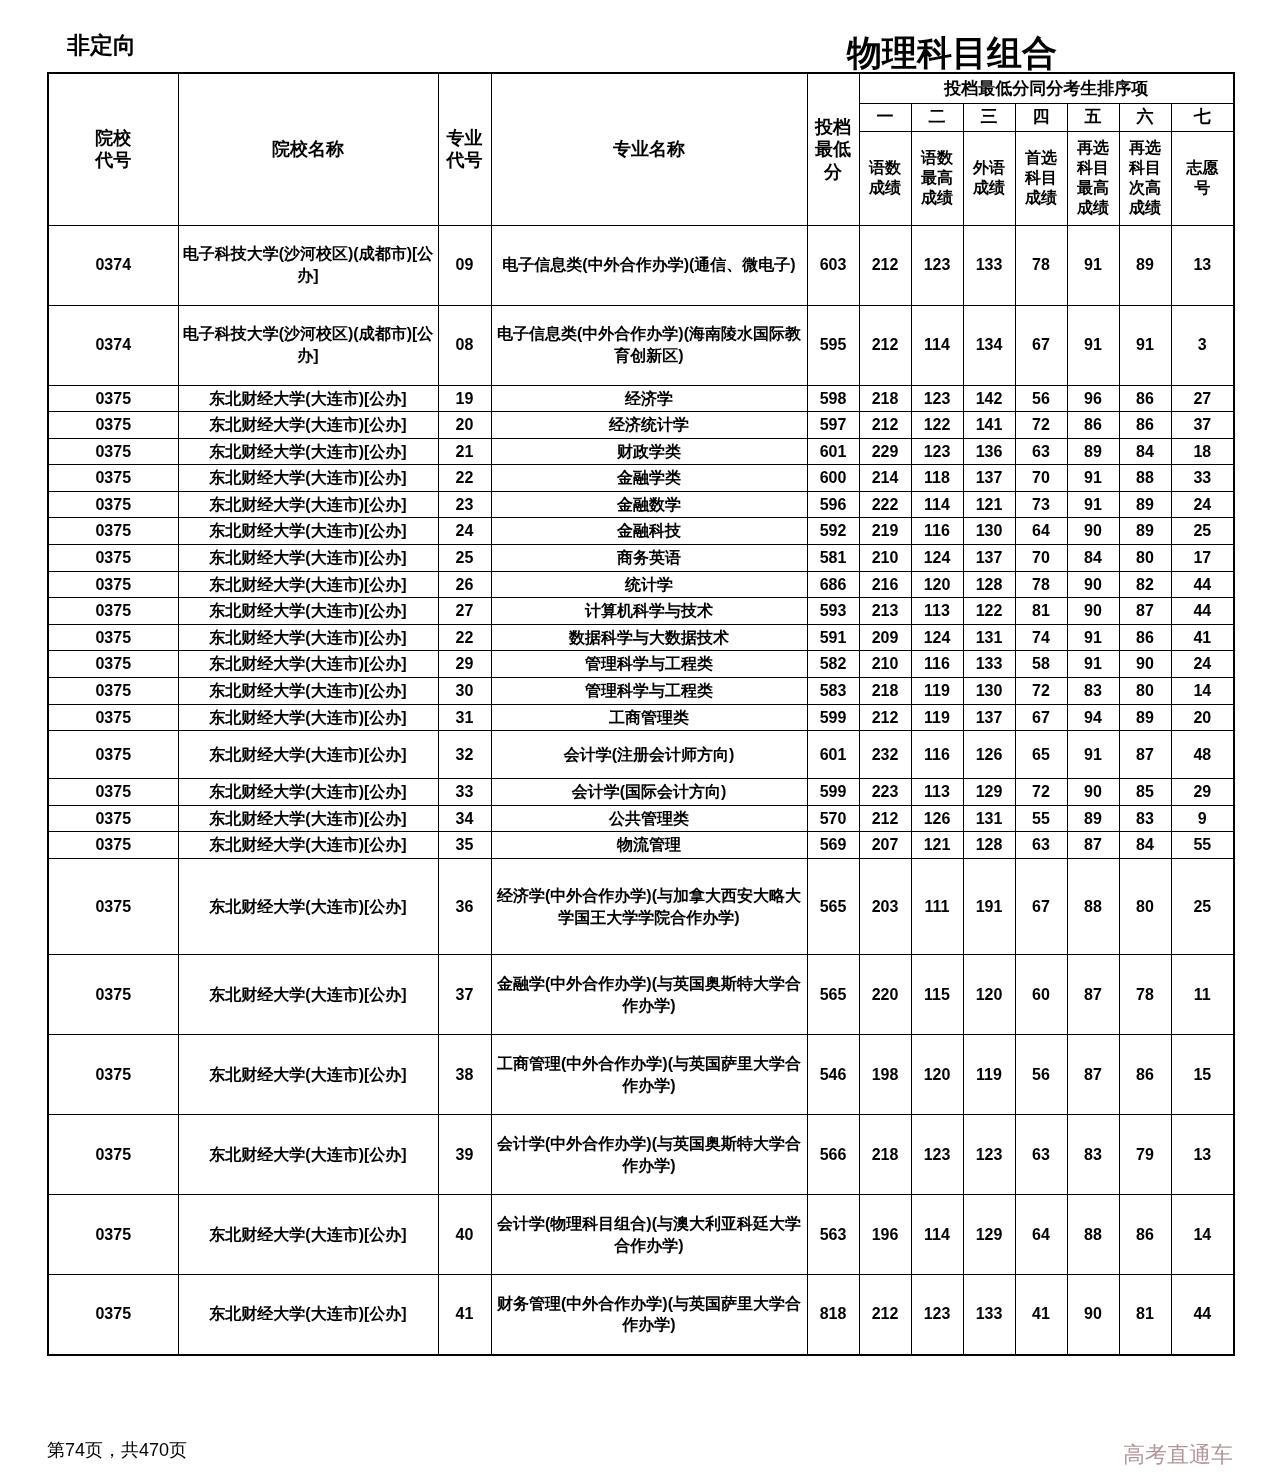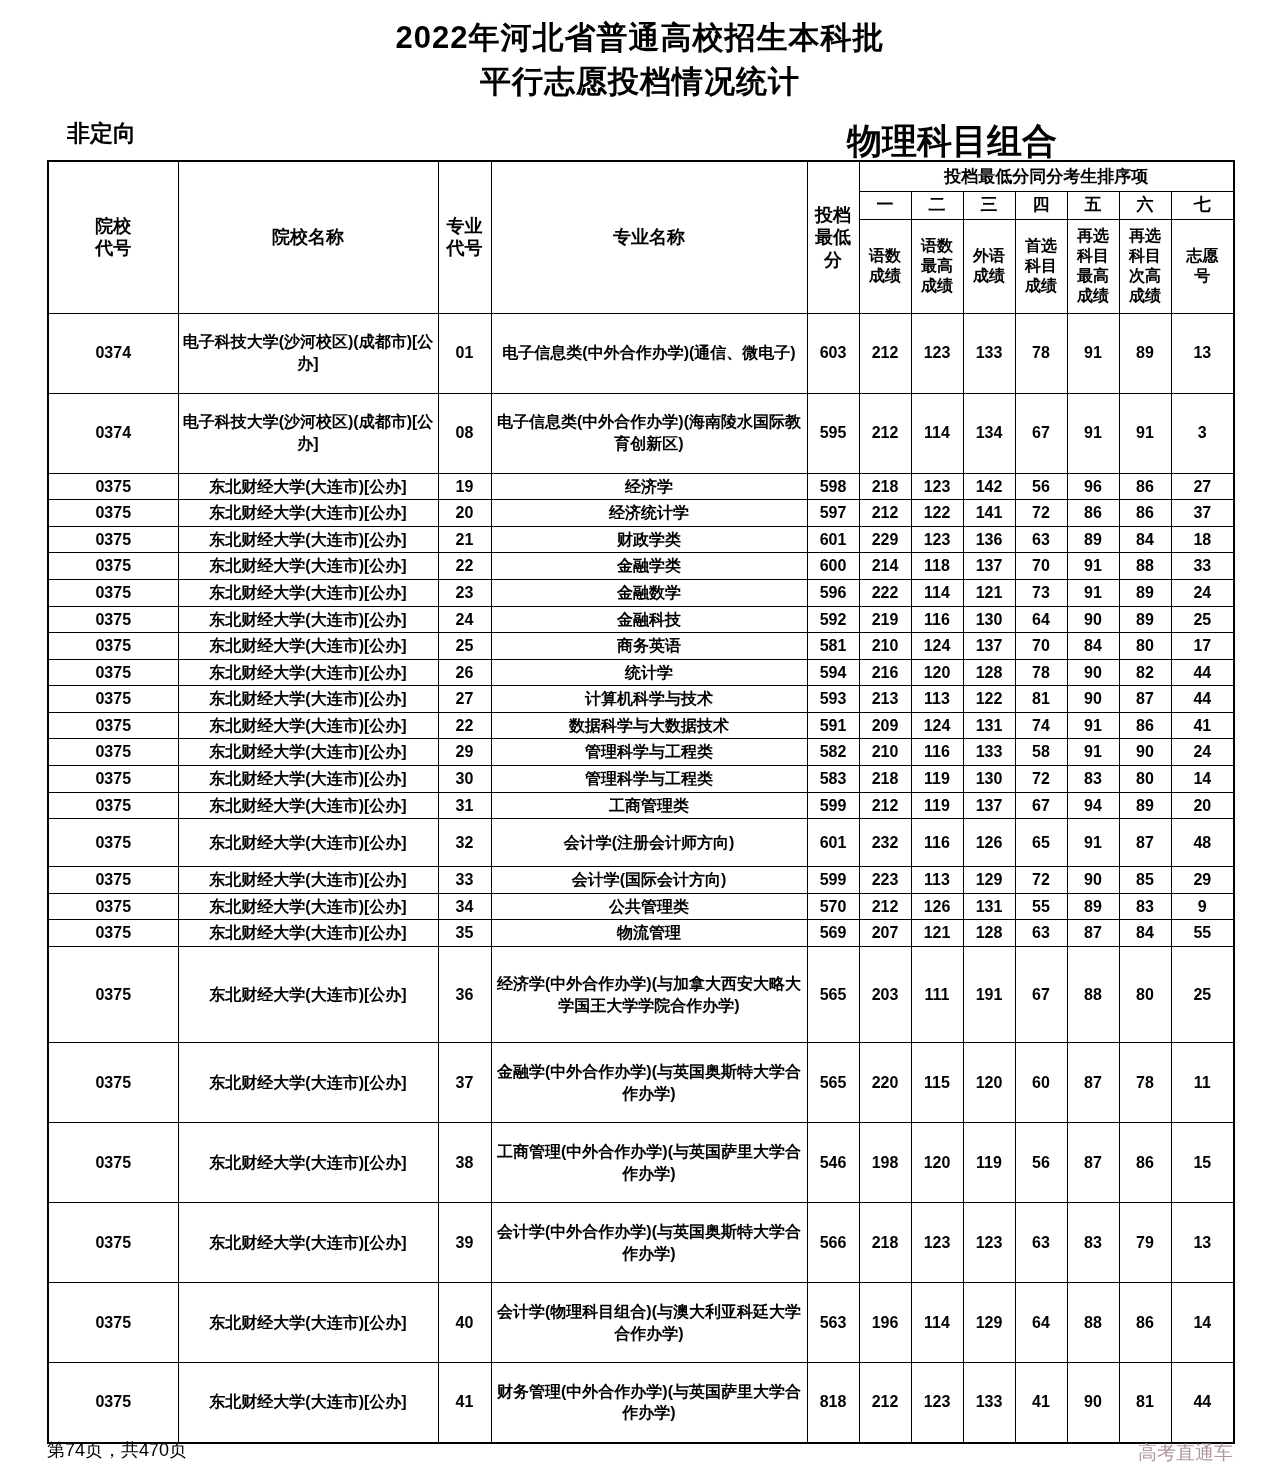--- a/index.html
+++ b/index.html
@@ -97,10 +97,6 @@
 
 <div class="page">
 
-  <div class="title">
-    <div class="title-line">2022年河北省普通高校招生本科批</div>
-    <div class="title-line">平行志愿投档情况统计</div>
-  </div>
 
   <div class="subhead">
     <span class="left-label">非定向</span>

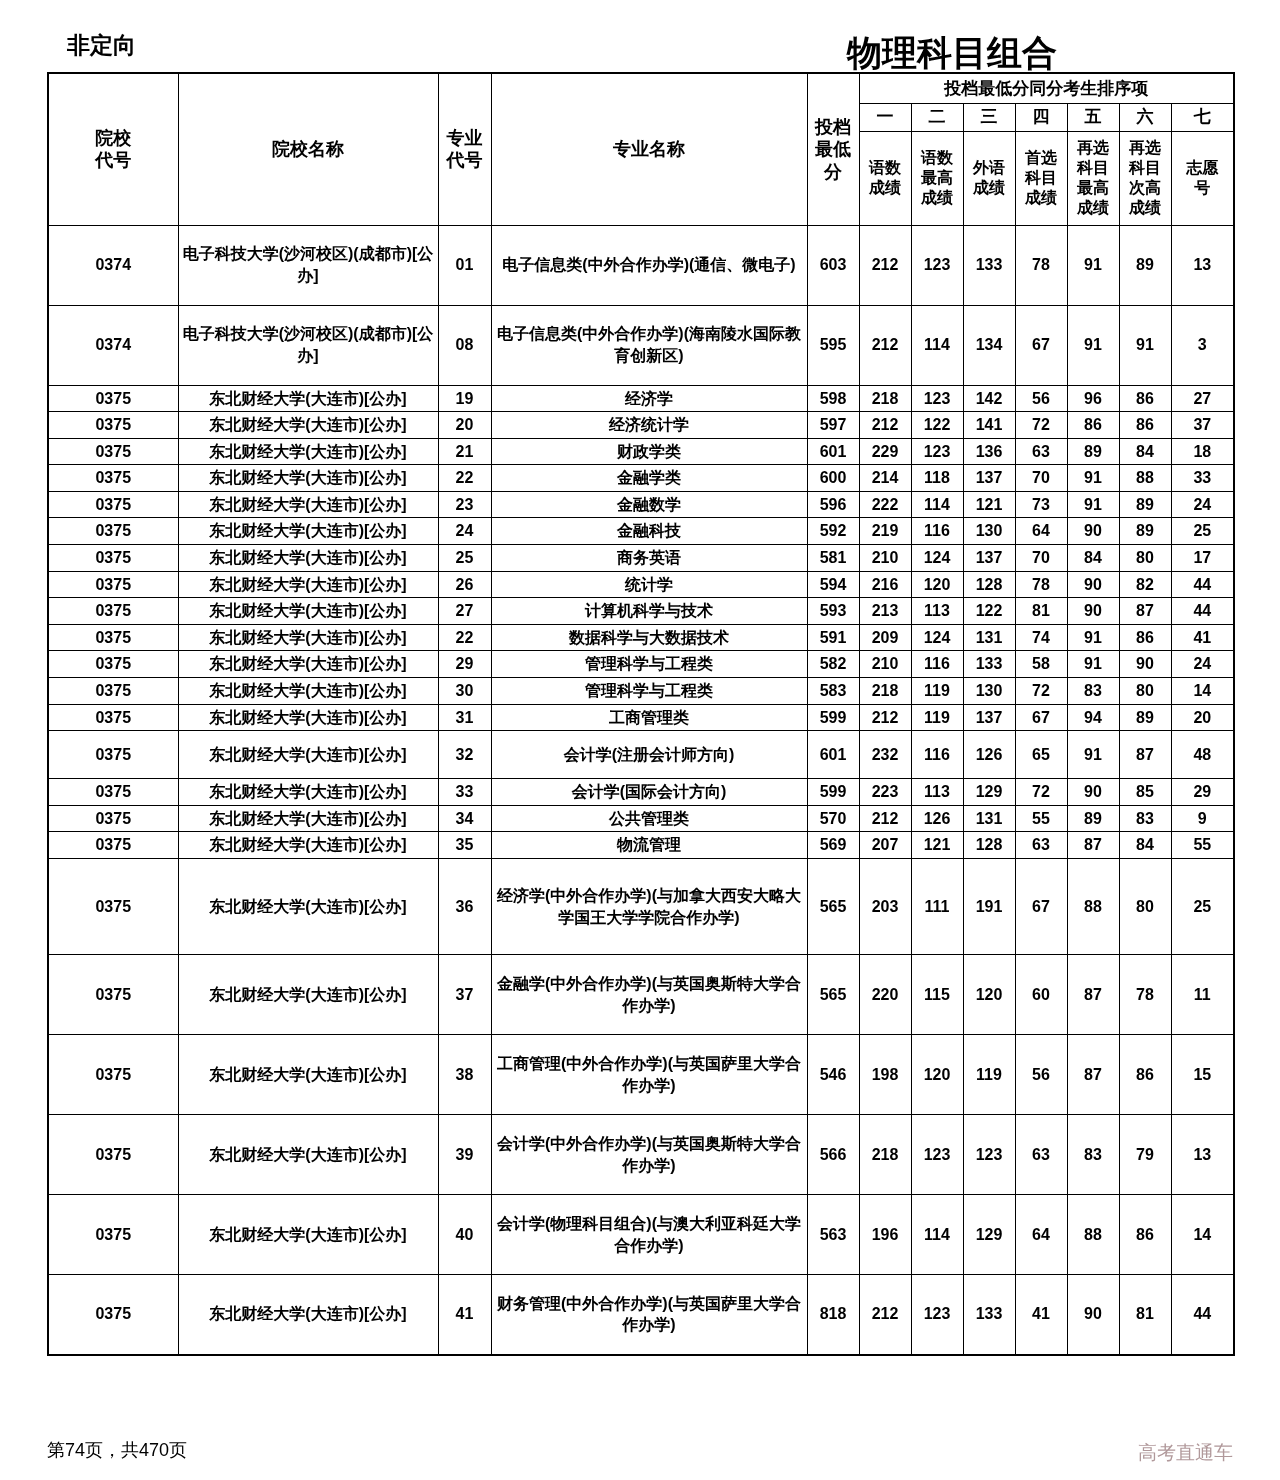--- a/index.html
+++ b/index.html
@@ -167,7 +167,7 @@
         <tr class="h2">
           <td>0374</td>
           <td>电子科技大学(沙河校区)(成都市)[公办]</td>
-          <td>01</td>
+          <td>09</td>
           <td>电子信息类(中外合作办学)(通信、微电子)</td>
           <td>603</td>
           <td>212</td>

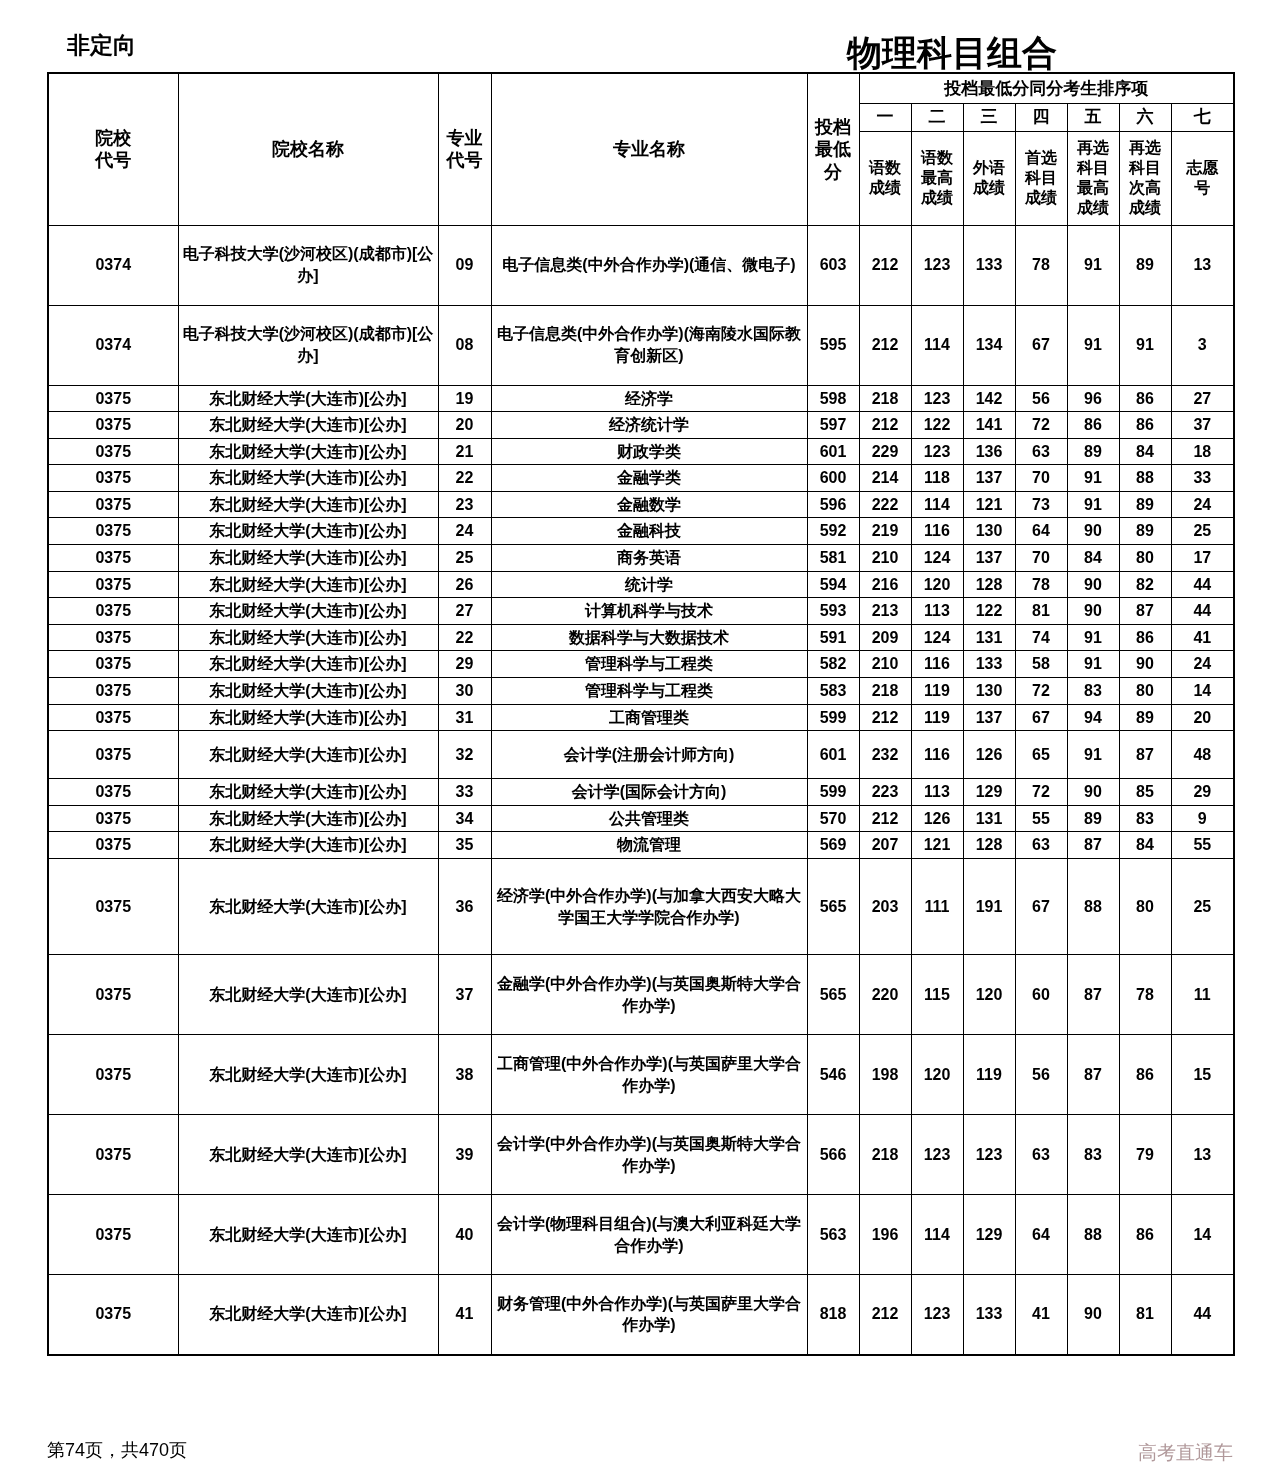--- a/index.html
+++ b/index.html
@@ -295,7 +295,7 @@
           <td>东北财经大学(大连市)[公办]</td>
           <td>26</td>
           <td>统计学</td>
-          <td>594</td>
+          <td>686</td>
           <td>216</td>
           <td>120</td>
           <td>128</td>

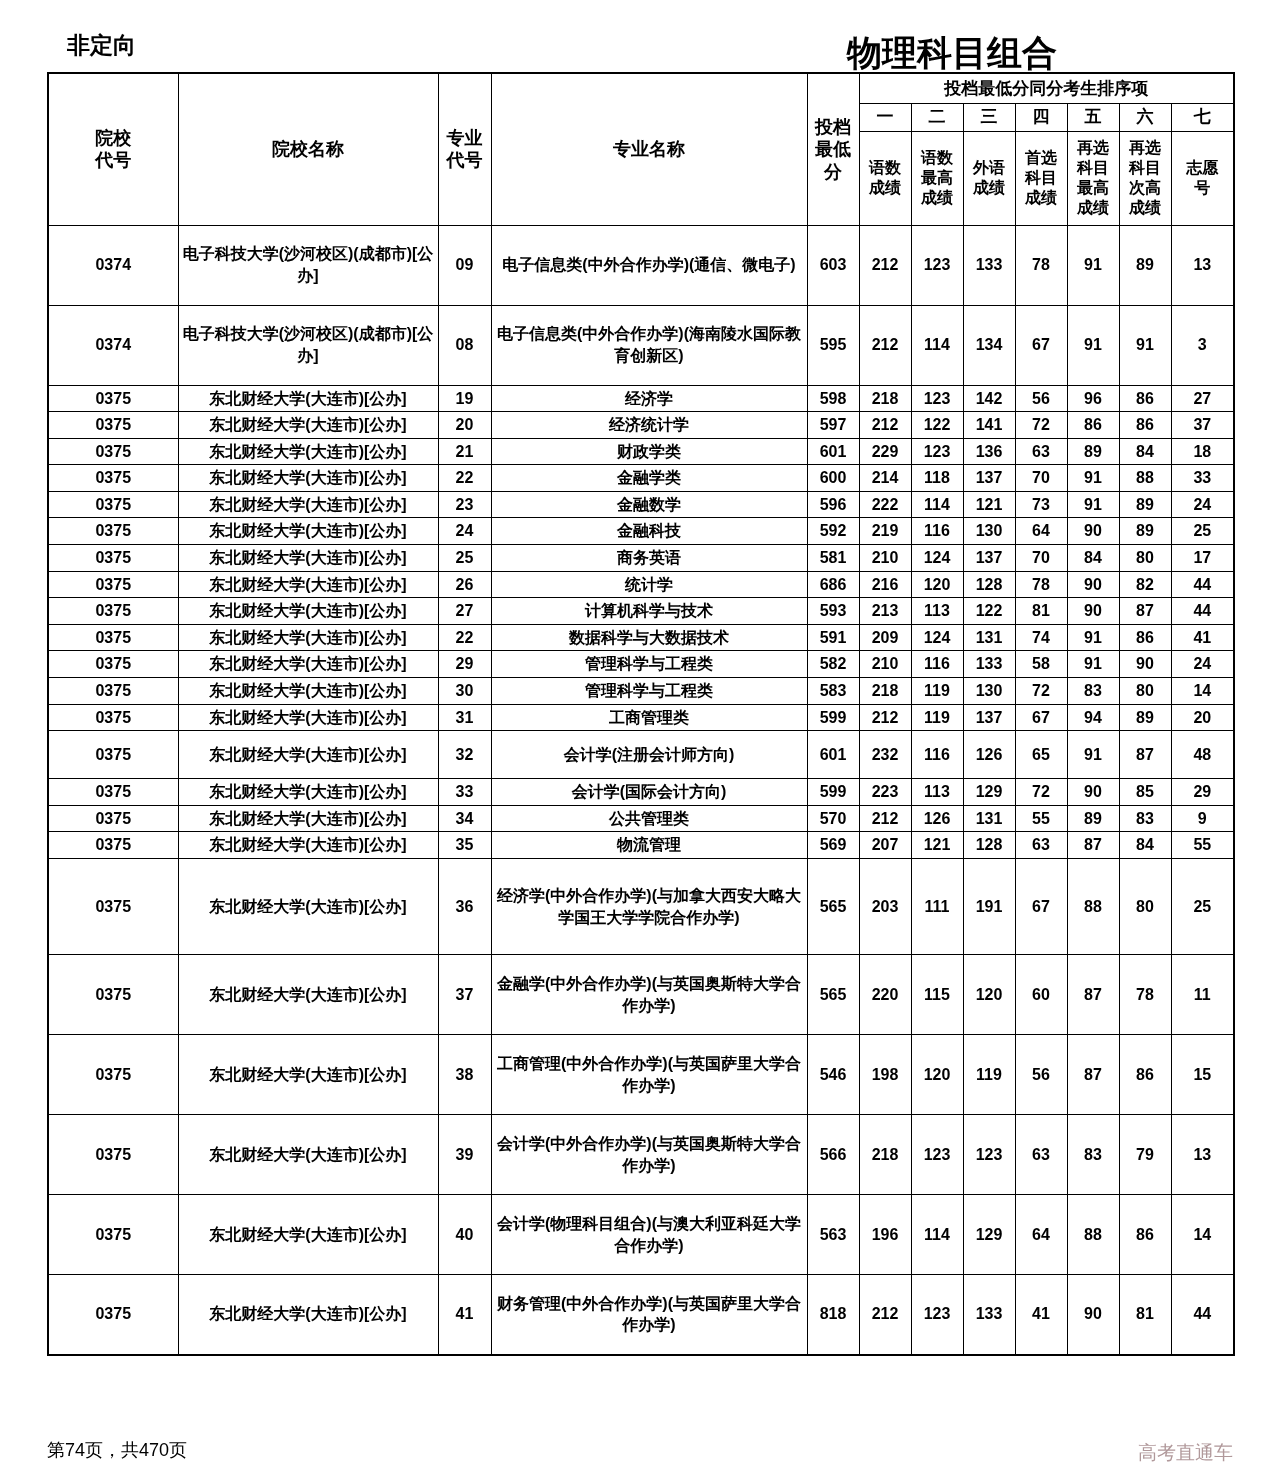--- a/index.html
+++ b/index.html
@@ -89,7 +89,7 @@
     position: absolute;
     right: 0;
     top: 2px;
-    font-size: 19px;
+    font-size: 22px;
   }
 </style>
 </head>

